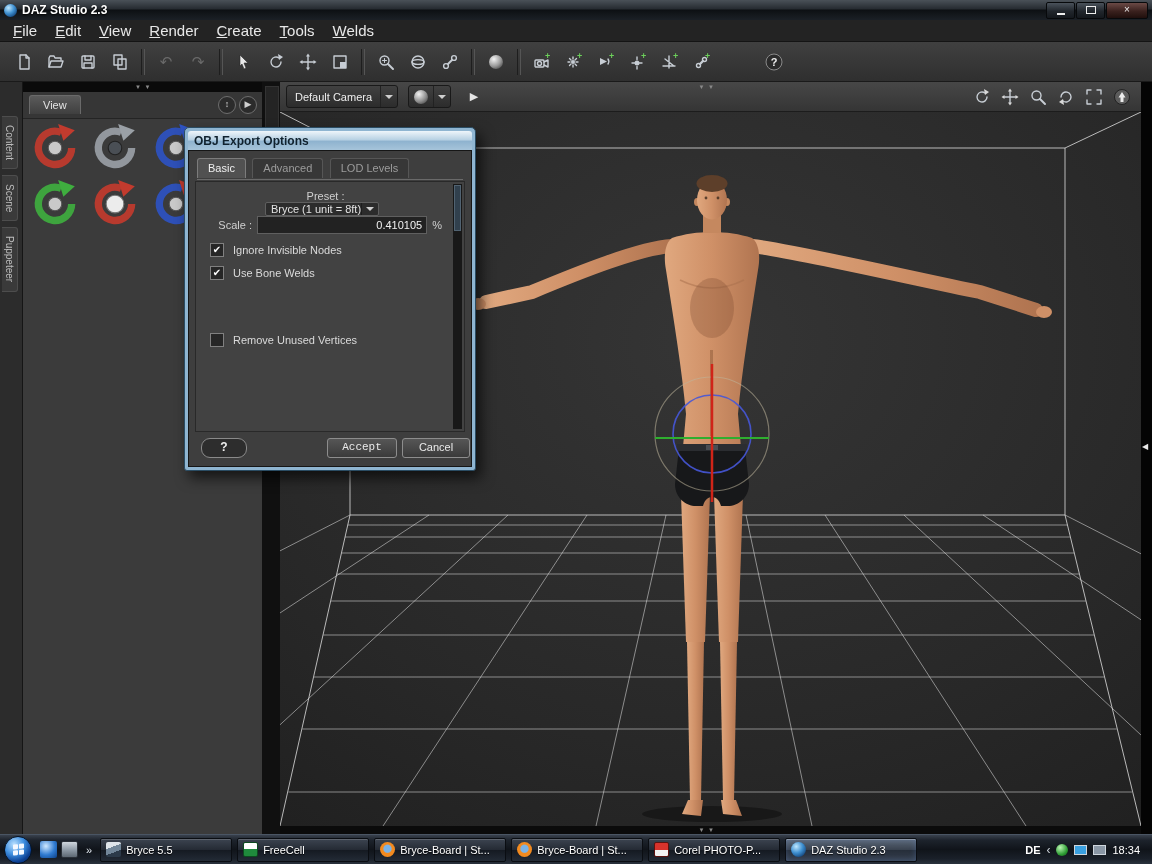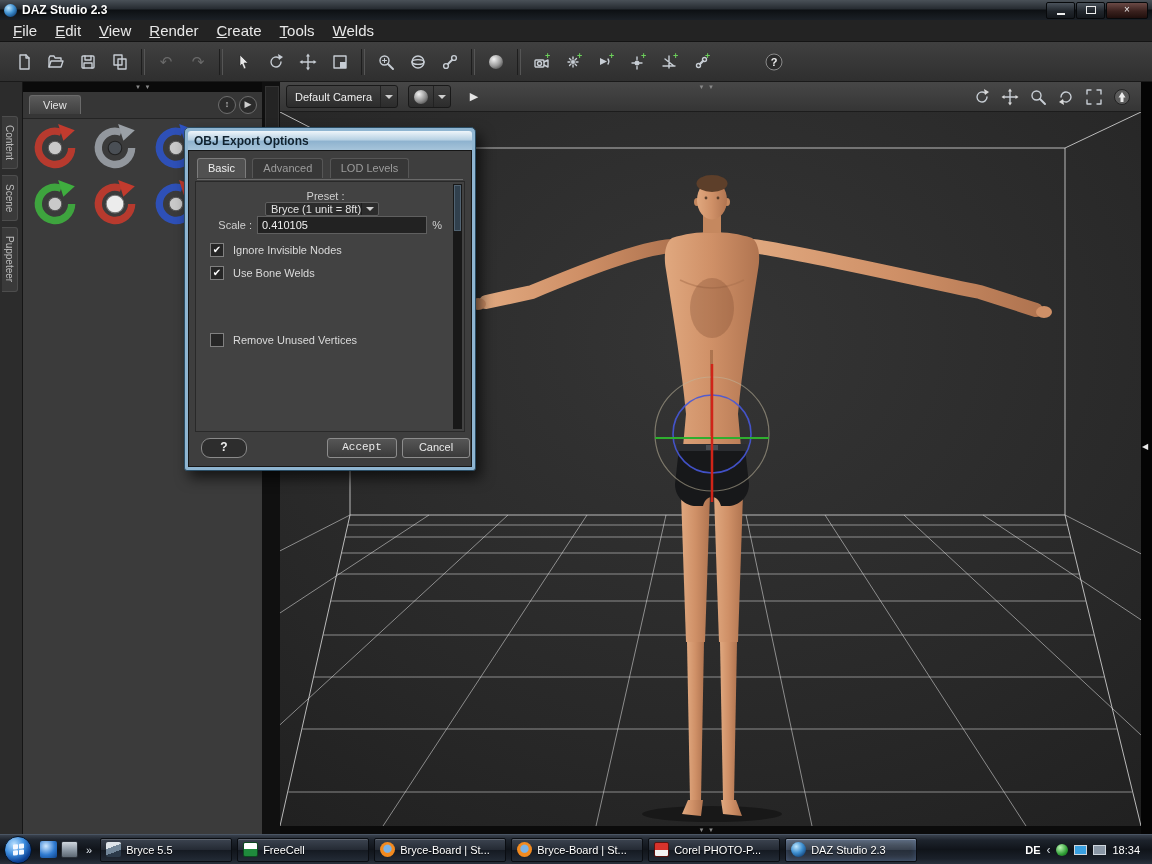--- a/index.html
+++ b/index.html
@@ -100,7 +100,7 @@
     border:1px solid #5f5f5f;border-radius:2px;}
   .dlg-dropdown .dd-label{flex:1;font-size:11px;color:#e2e2e2;padding-left:5px;}
   .scale-field{flex:1;height:16px;background:#222;border:1px solid #5f5f5f;color:#f0f0f0;
-    font-size:11px;padding:0 4px;font-family:inherit;}
+    font-size:11px;text-align:right;padding:0 4px;font-family:inherit;}
   .unit{font-size:11px;color:#cfcfcf;margin-left:5px;}
   .cb-row{position:absolute;left:14px;height:16px;display:flex;align-items:center;}
   .cb{width:12px;height:12px;background:#262626;border:1px solid #808080;margin-right:9px;

